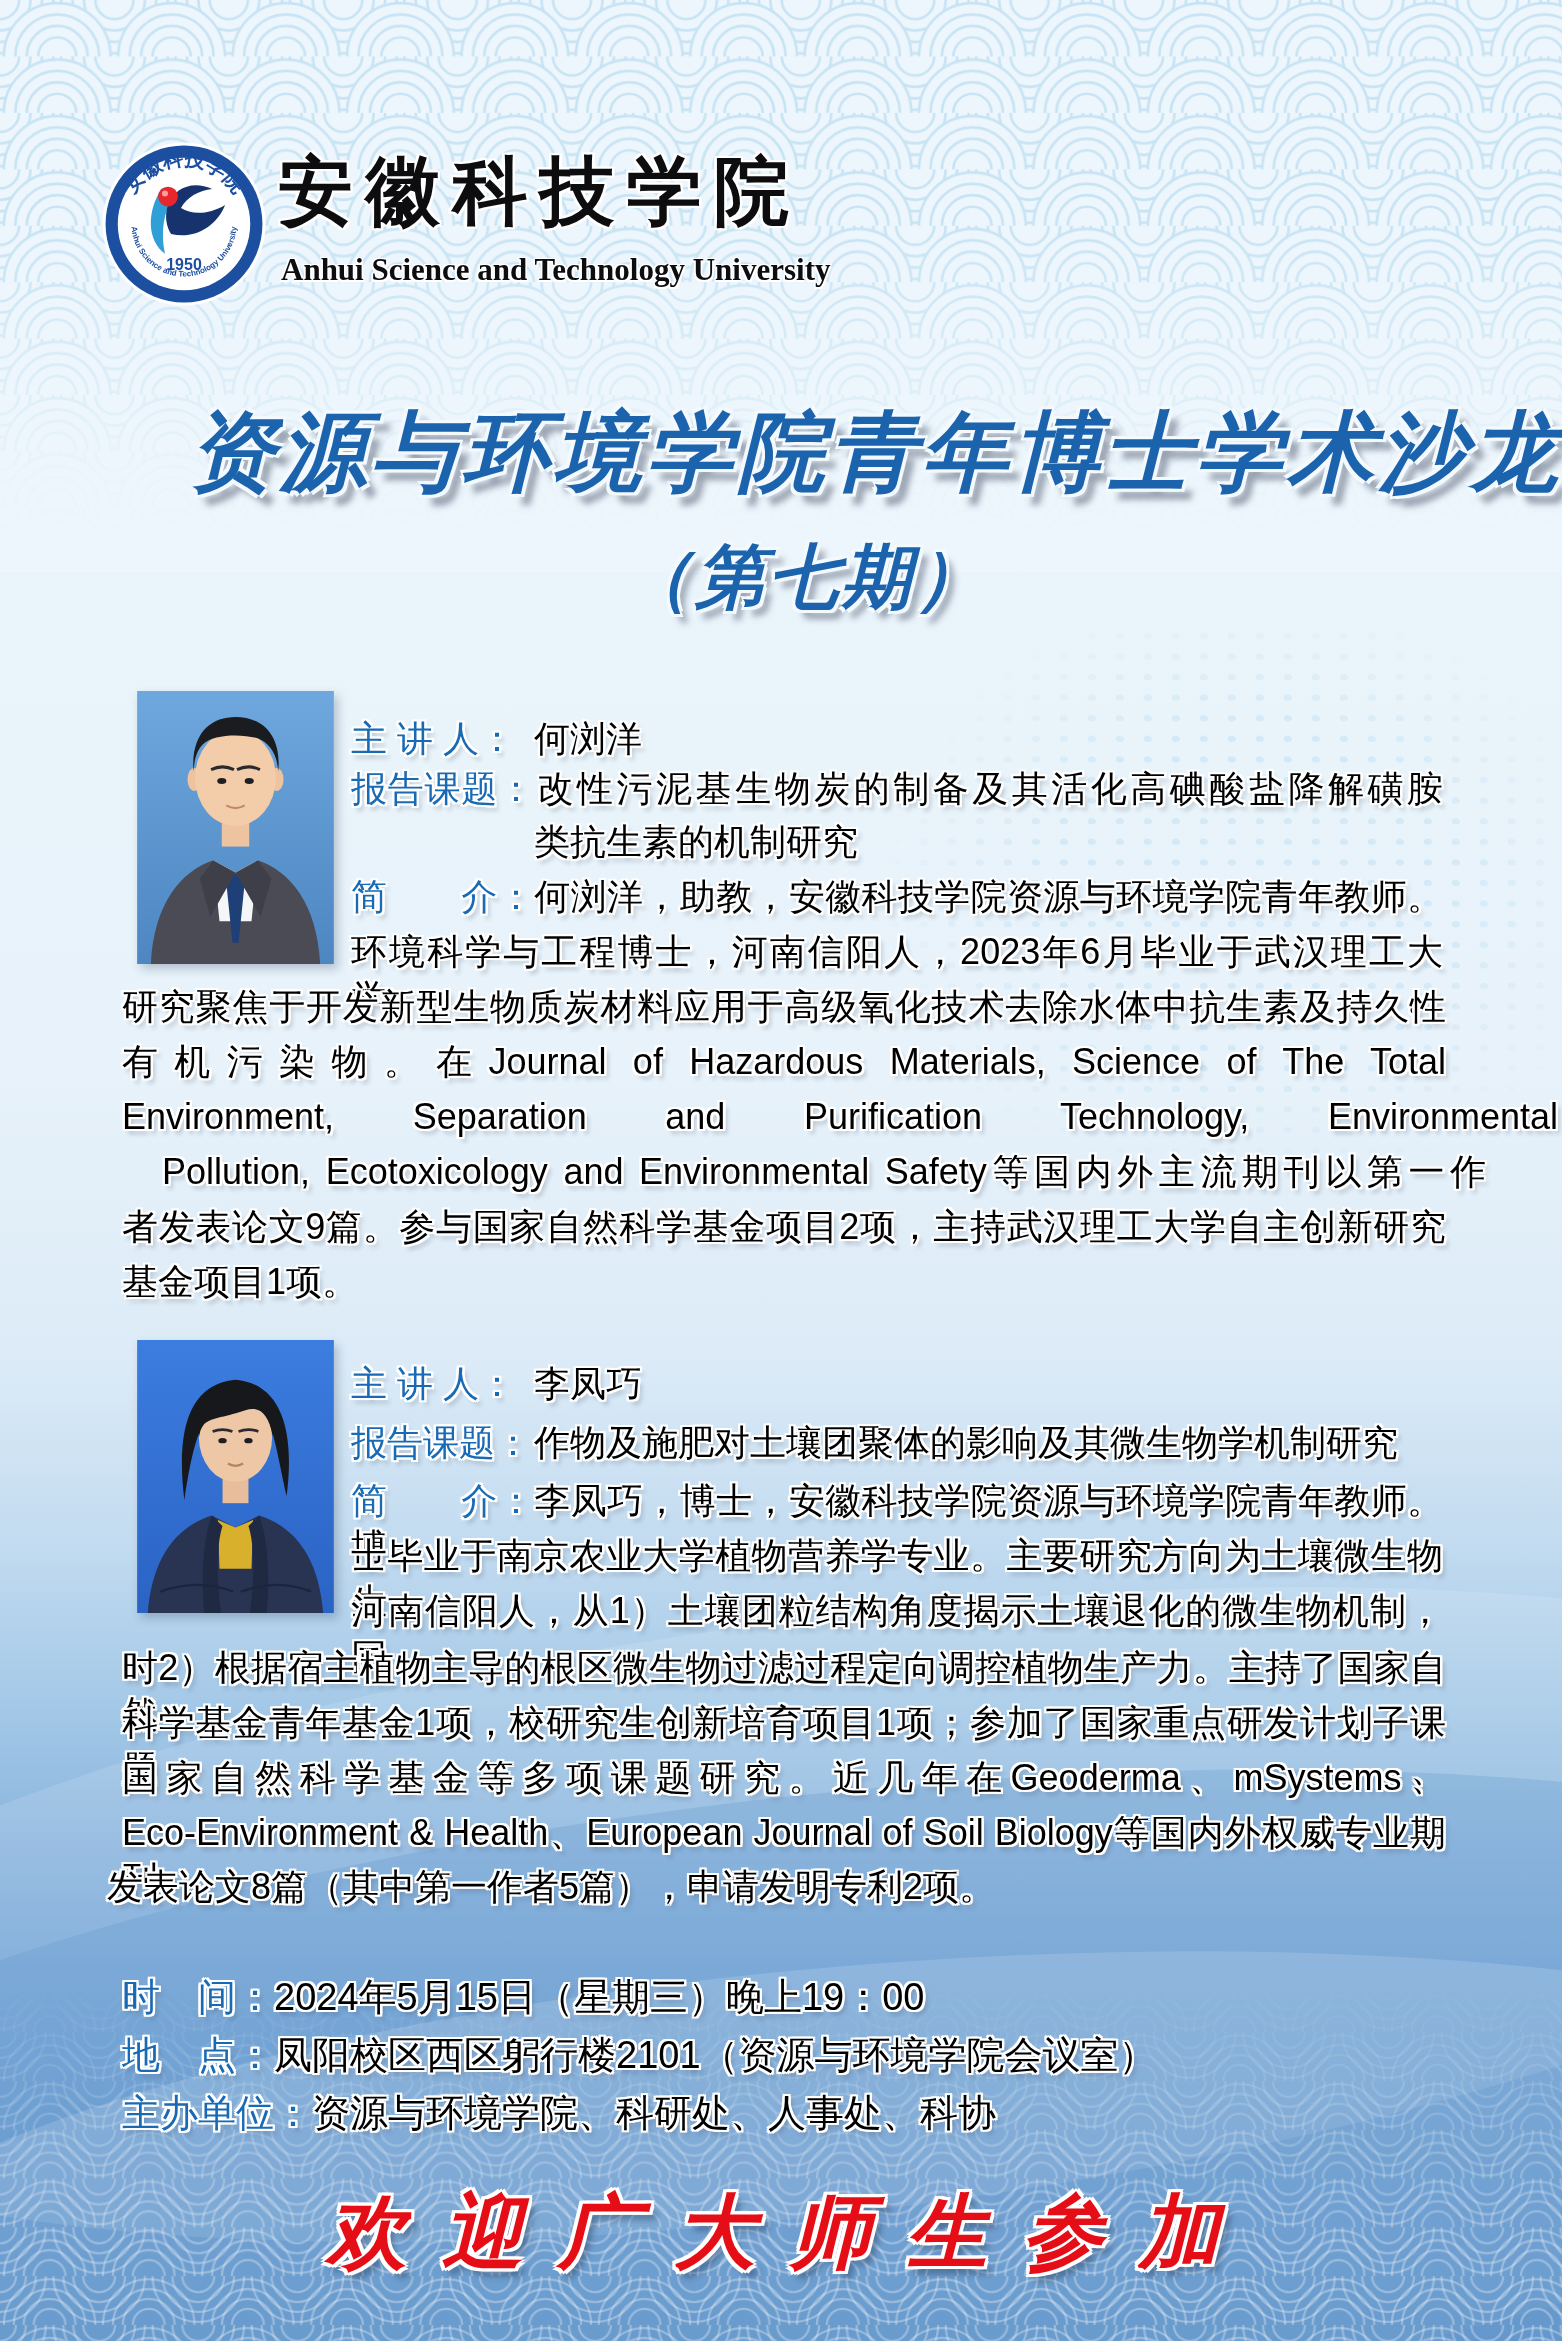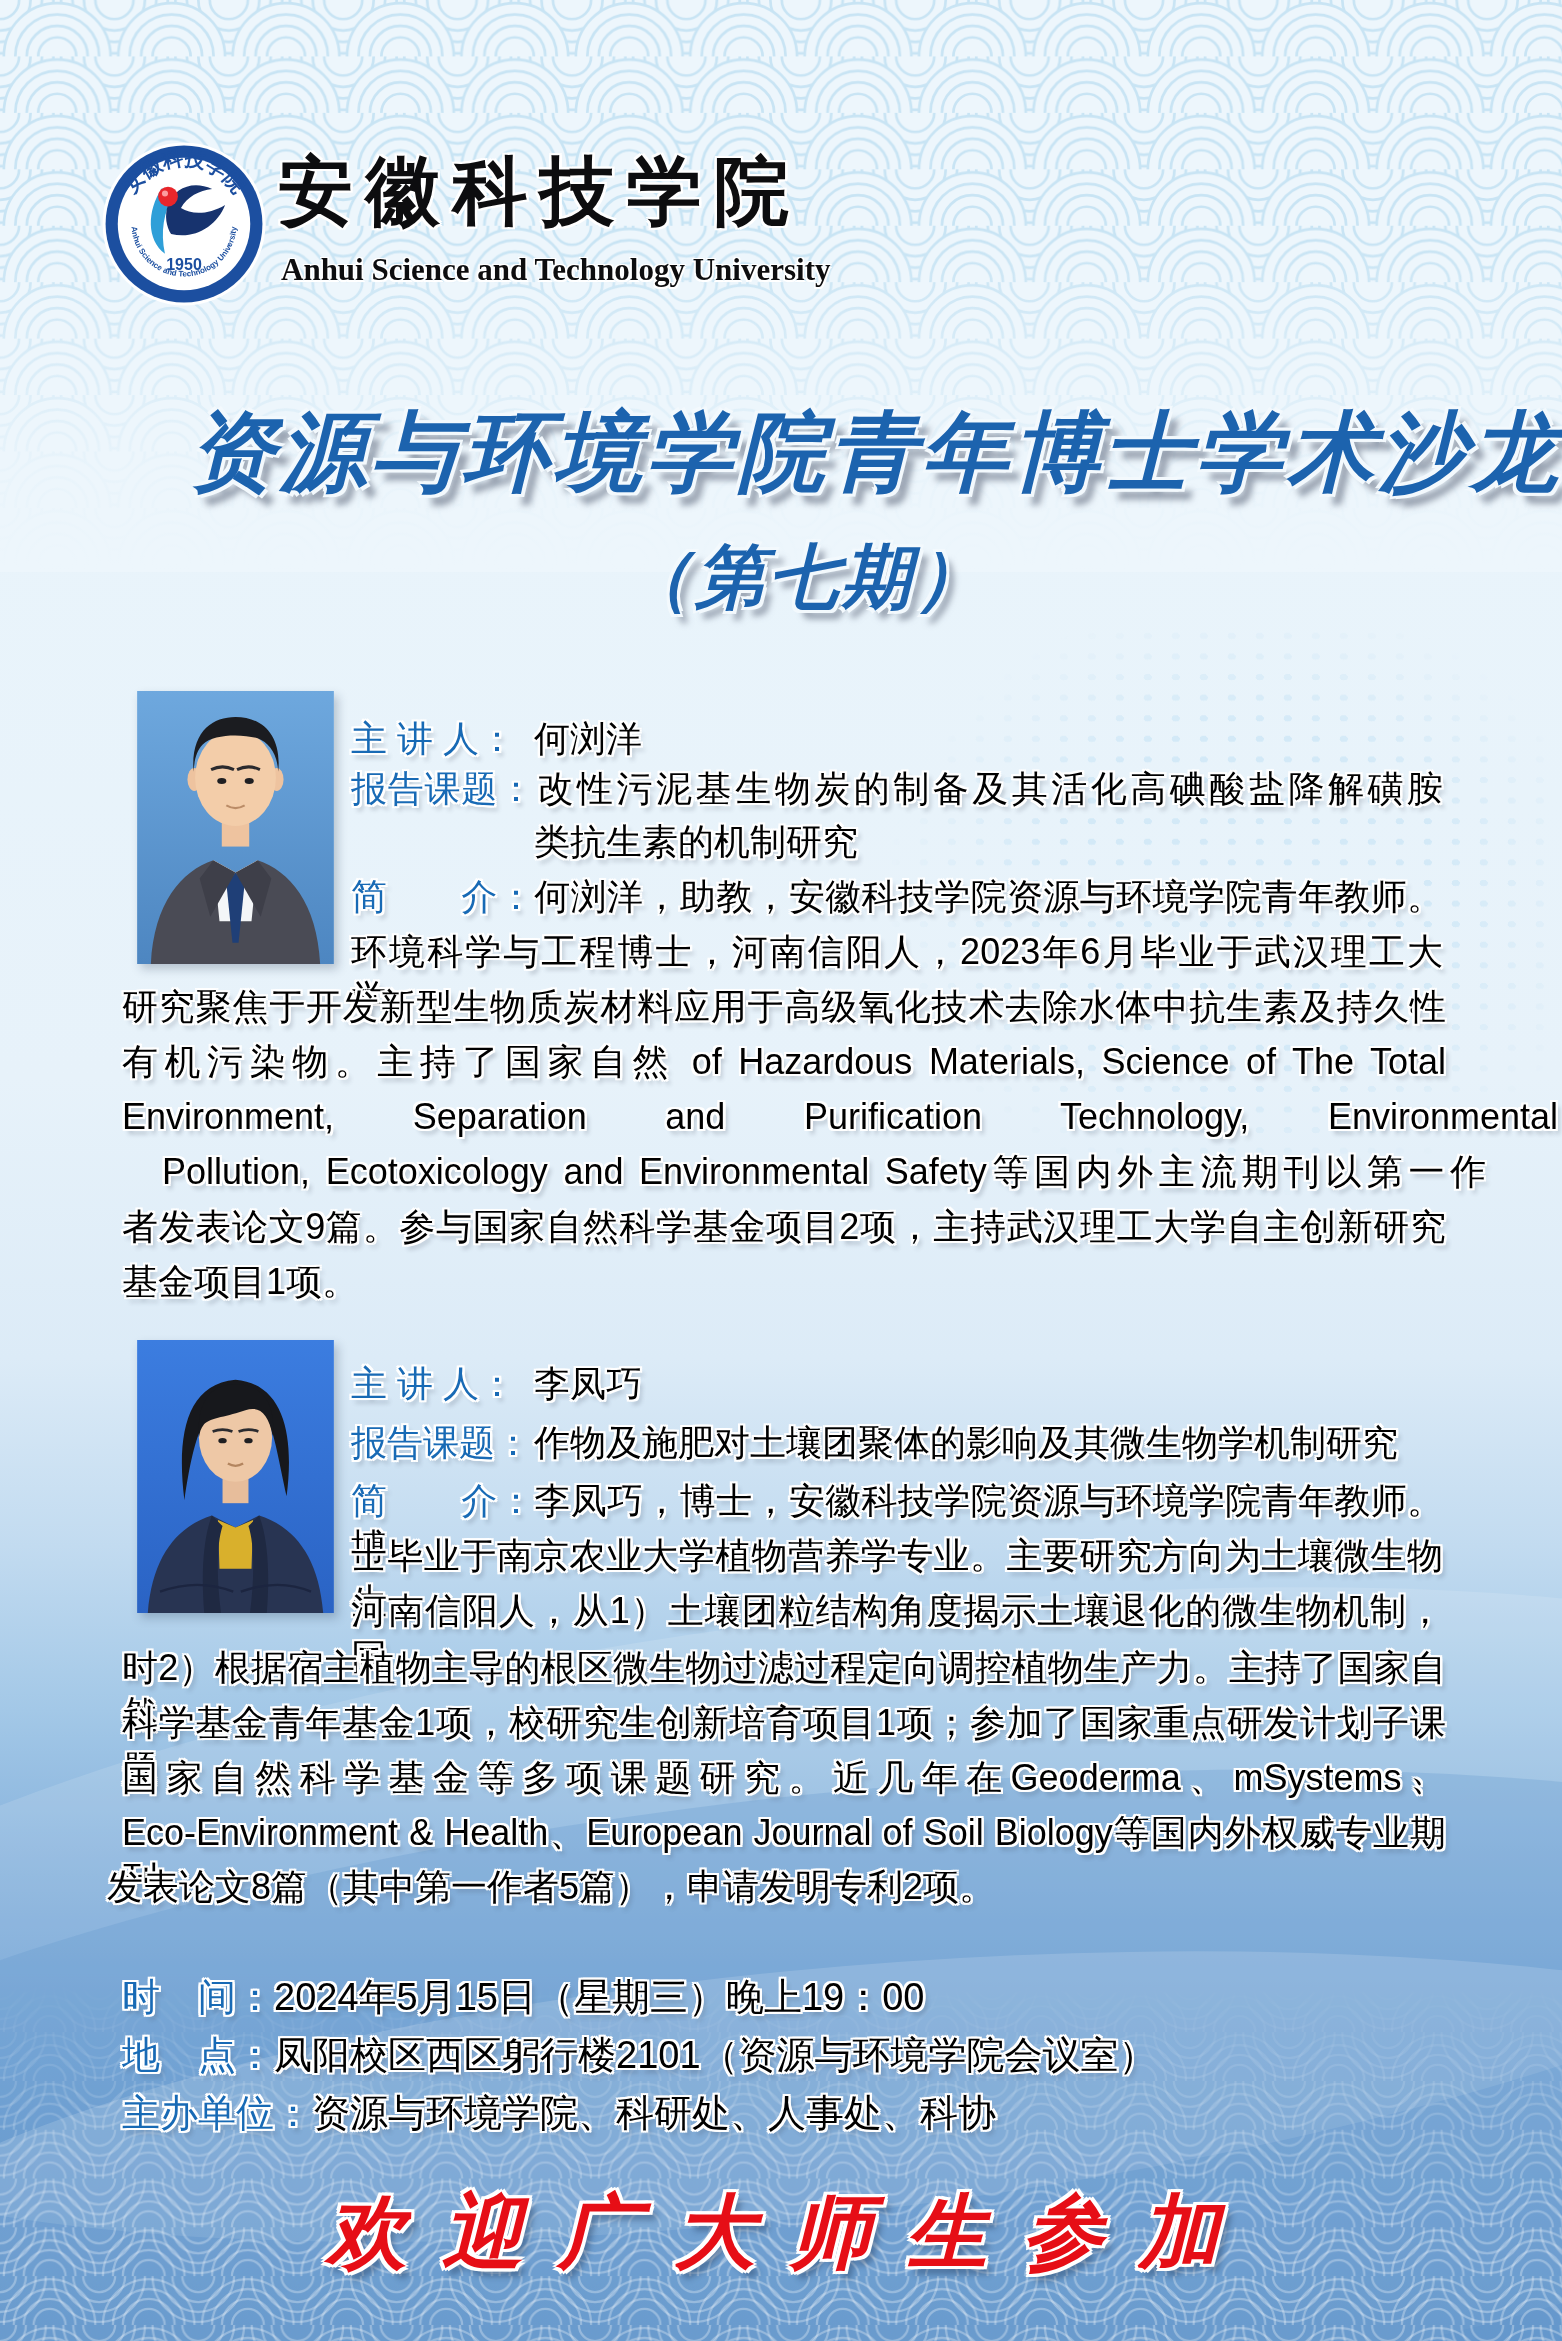--- a/index.html
+++ b/index.html
@@ -174,7 +174,7 @@
   <div class="ln j" style="left:351px;top:874px;width:1092px;"><span class="lbl">简　　介：</span><span>何浏洋，助教，安徽科技学院资源与环境学院青年教师。</span></div>
   <div class="ln j" style="left:351px;top:929px;width:1092px;">环境科学与工程博士，河南信阳人，2023年6月毕业于武汉理工大学。</div>
   <div class="ln j" style="left:122px;top:984px;width:1324px;">研究聚焦于开发新型生物质炭材料应用于高级氧化技术去除水体中抗生素及持久性</div>
-  <div class="ln j" style="left:122px;top:1039px;width:1324px;">有机污染物。主持了国家自然 of Hazardous Materials, Science of The Total</div>
+  <div class="ln j" style="left:122px;top:1039px;width:1324px;">有机污染物。在Journal of Hazardous Materials, Science of The Total</div>
   <div class="ln j" style="left:122px;top:1094px;width:1436px;">Environment, Separation and Purification Technology, Environmental</div>
   <div class="ln j" style="left:122px;top:1149px;width:1324px;padding-left:40px;">Pollution, Ecotoxicology and Environmental Safety等国内外主流期刊以第一作</div>
   <div class="ln j" style="left:122px;top:1204px;width:1324px;">者发表论文9篇。参与国家自然科学基金项目2项，主持武汉理工大学自主创新研究</div>

